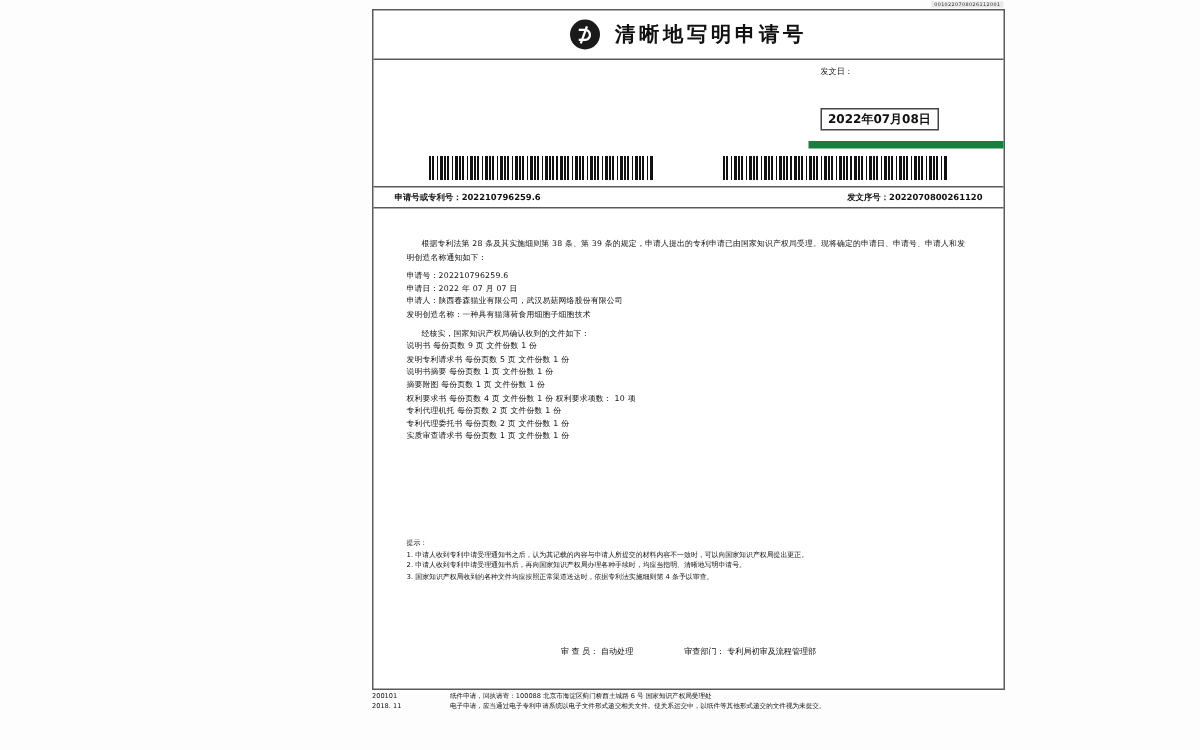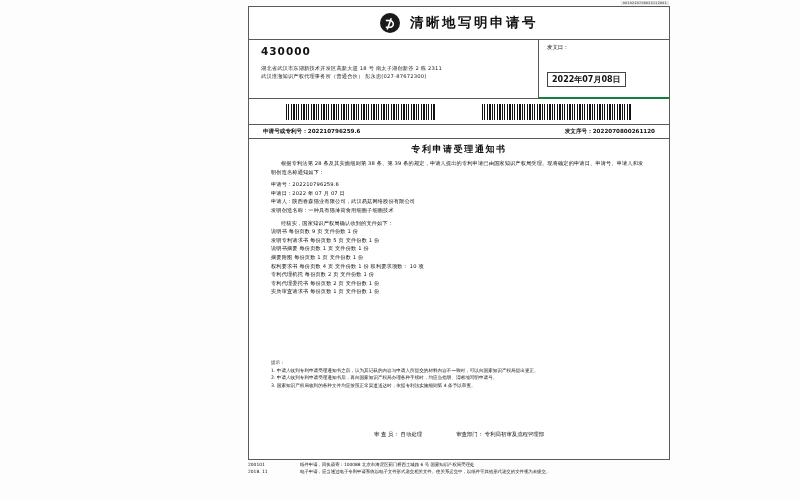--- a/index.html
+++ b/index.html
@@ -119,11 +119,6 @@
       <div class="hdr-title">清晰地写明申请号</div>
     </div>
 
-    <div class="addrbox">
-      <div class="zip">430000</div>
-      <div class="addr-line">湖北省武汉市东湖新技术开发区高新大道 18 号 南太子湖创新谷 2 栋 2311</div>
-      <div class="addr-line">武汉淮澈知识产权代理事务所（普通合伙）  彭永忠(027-87672300)</div>
-    </div>
 
     <div class="datebox">
       <div class="lbl">发文日：</div>

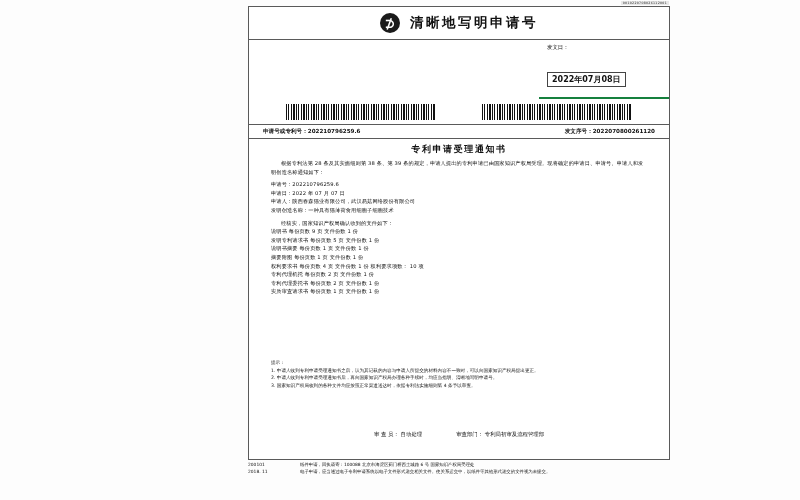--- a/index.html
+++ b/index.html
@@ -52,7 +52,7 @@
   .addr-line{font-size:5.2px;line-height:8px;color:#1a1a1a;letter-spacing:.2px;}
   .datebox{
     position:absolute;left:290px;top:32px;width:130px;height:60px;
-    border-bottom:2px solid #15803d;box-sizing:border-box;
+    border-bottom:5px solid #15803d;box-sizing:border-box;
     padding:5px 0 0 8px;
   }
   .datebox .lbl{font-size:5.4px;margin-bottom:16px;}

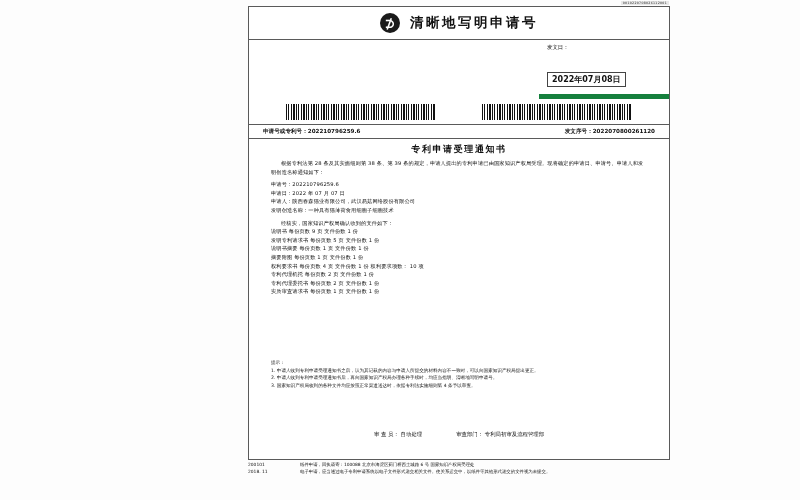--- a/index.html
+++ b/index.html
@@ -139,7 +139,6 @@
       </div>
     </div>
 
-    <div class="doctitle">专利申请受理通知书</div>
 
     <div class="body">
       <div class="p indent">根据专利法第 28 条及其实施细则第 38 条、第 39 条的规定，申请人提出的专利申请已由国家知识产权局受理。现将确定的申请日、申请号、申请人和发明创造名称通知如下：</div>

